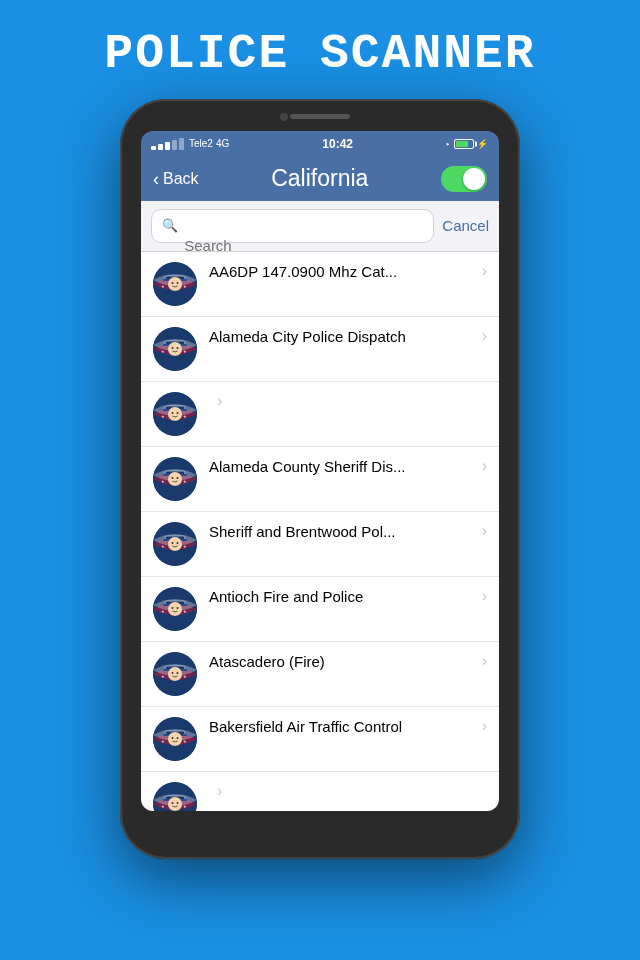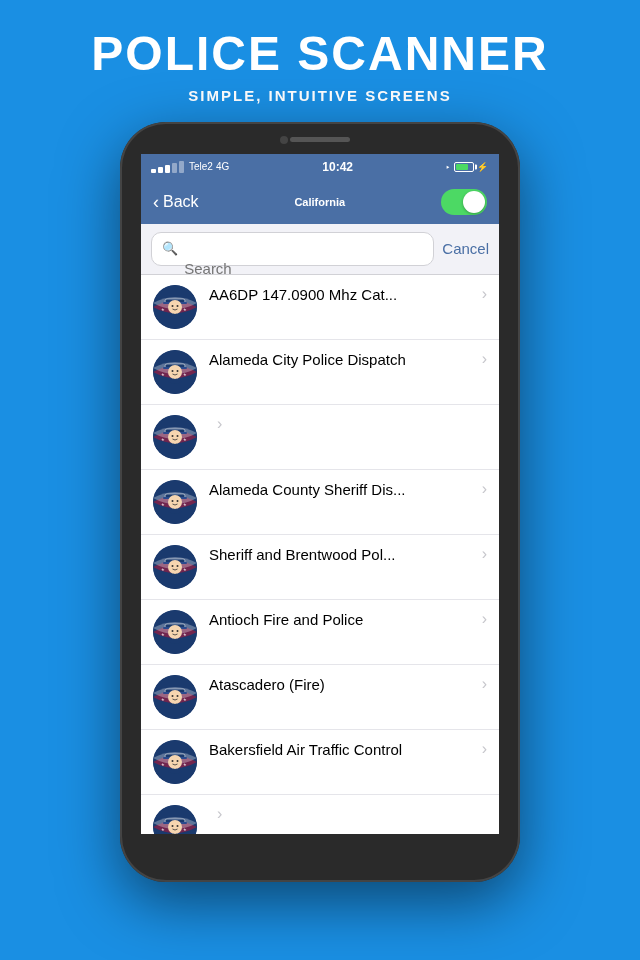--- a/index.html
+++ b/index.html
@@ -27,7 +27,7 @@
       color: #fff;
       letter-spacing: 2px;
       text-transform: uppercase;
-      font-family: Liberation Sans, sans-serif;
+      font-family: Liberation Mono, monospace;
       line-height: 1.1;
     }
 

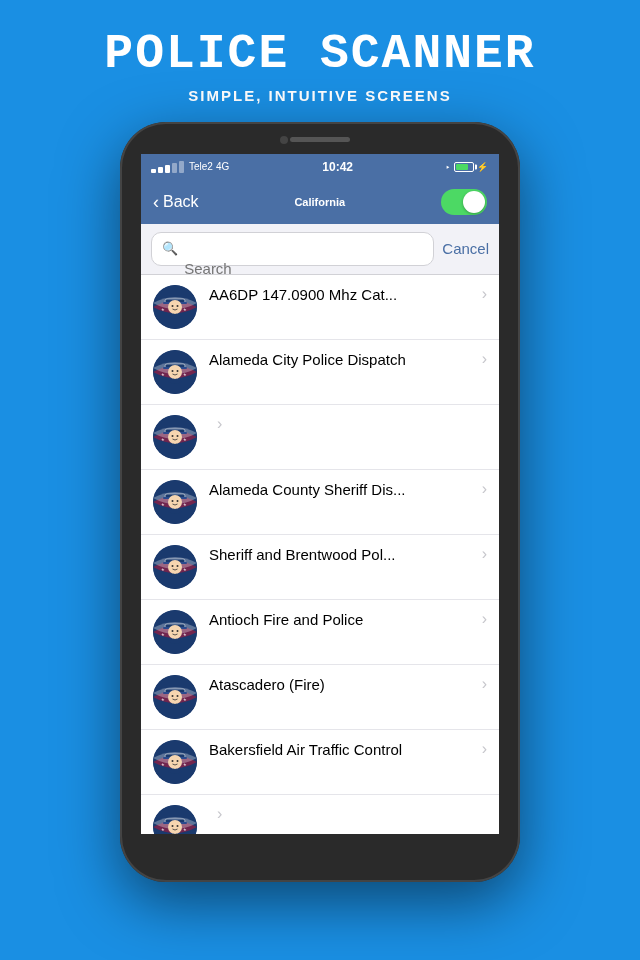--- a/index.html
+++ b/index.html
@@ -345,7 +345,6 @@
 
 <div class="app-header">
   <div class="app-title">POLICE SCANNER</div>
-  <div class="app-subtitle">SIMPLE, INTUITIVE SCREENS</div>
 </div>
 
 <div class="phone-shell">

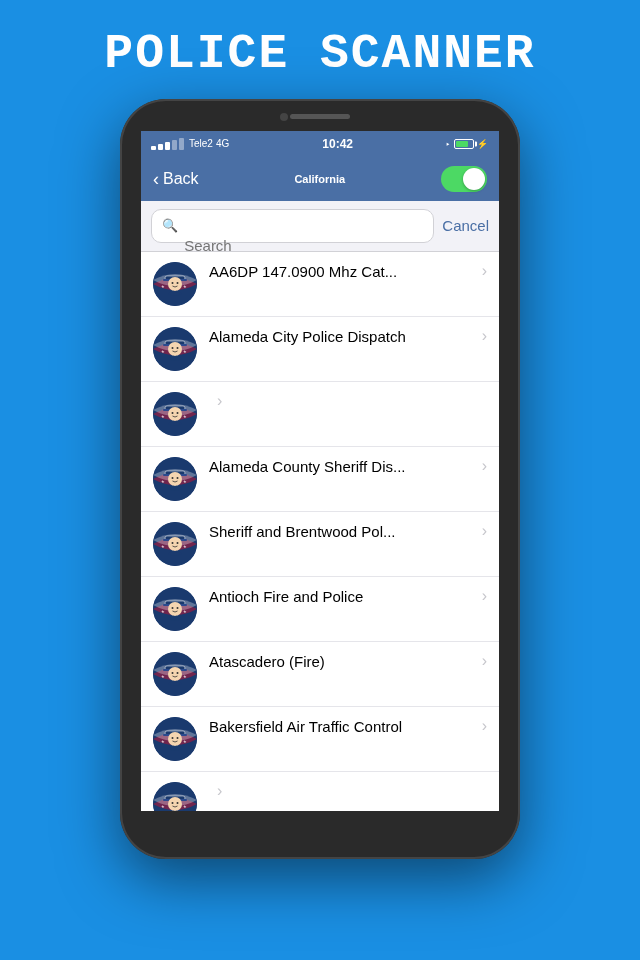--- a/index.html
+++ b/index.html
@@ -87,7 +87,7 @@
       width: 358px;
       height: 680px;
       background: #701a75;
-      border-radius: 0;
+      border-radius: 12px;
       overflow: hidden;
       display: flex;
       flex-direction: column;

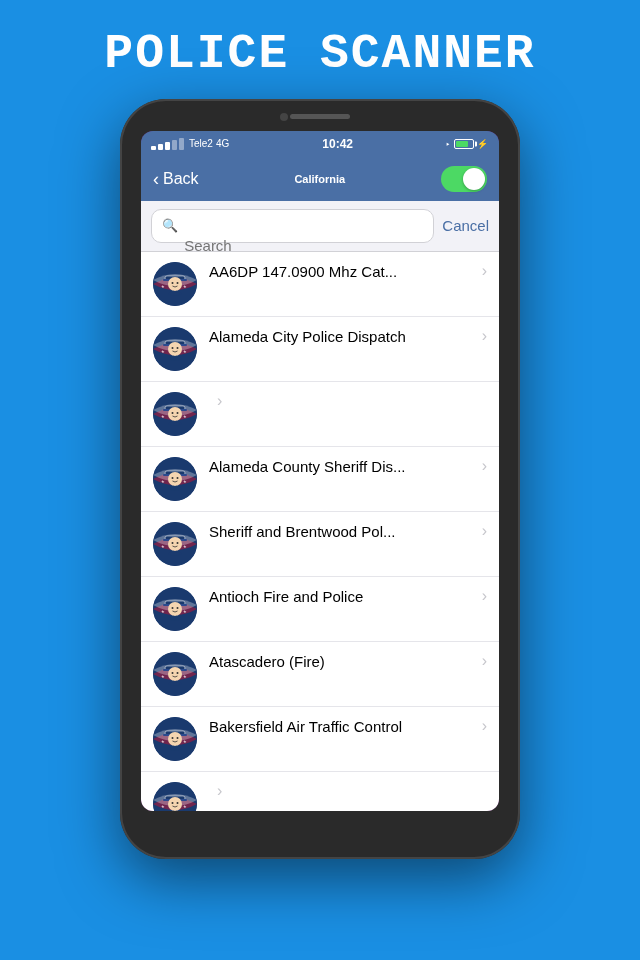--- a/index.html
+++ b/index.html
@@ -203,8 +203,8 @@
     }
 
     .nav-title {
-      font-size: 11px;
-      font-weight: 700;
+      font-size: 23px;
+      font-weight: 400;
       color: #fff;
     }
 

